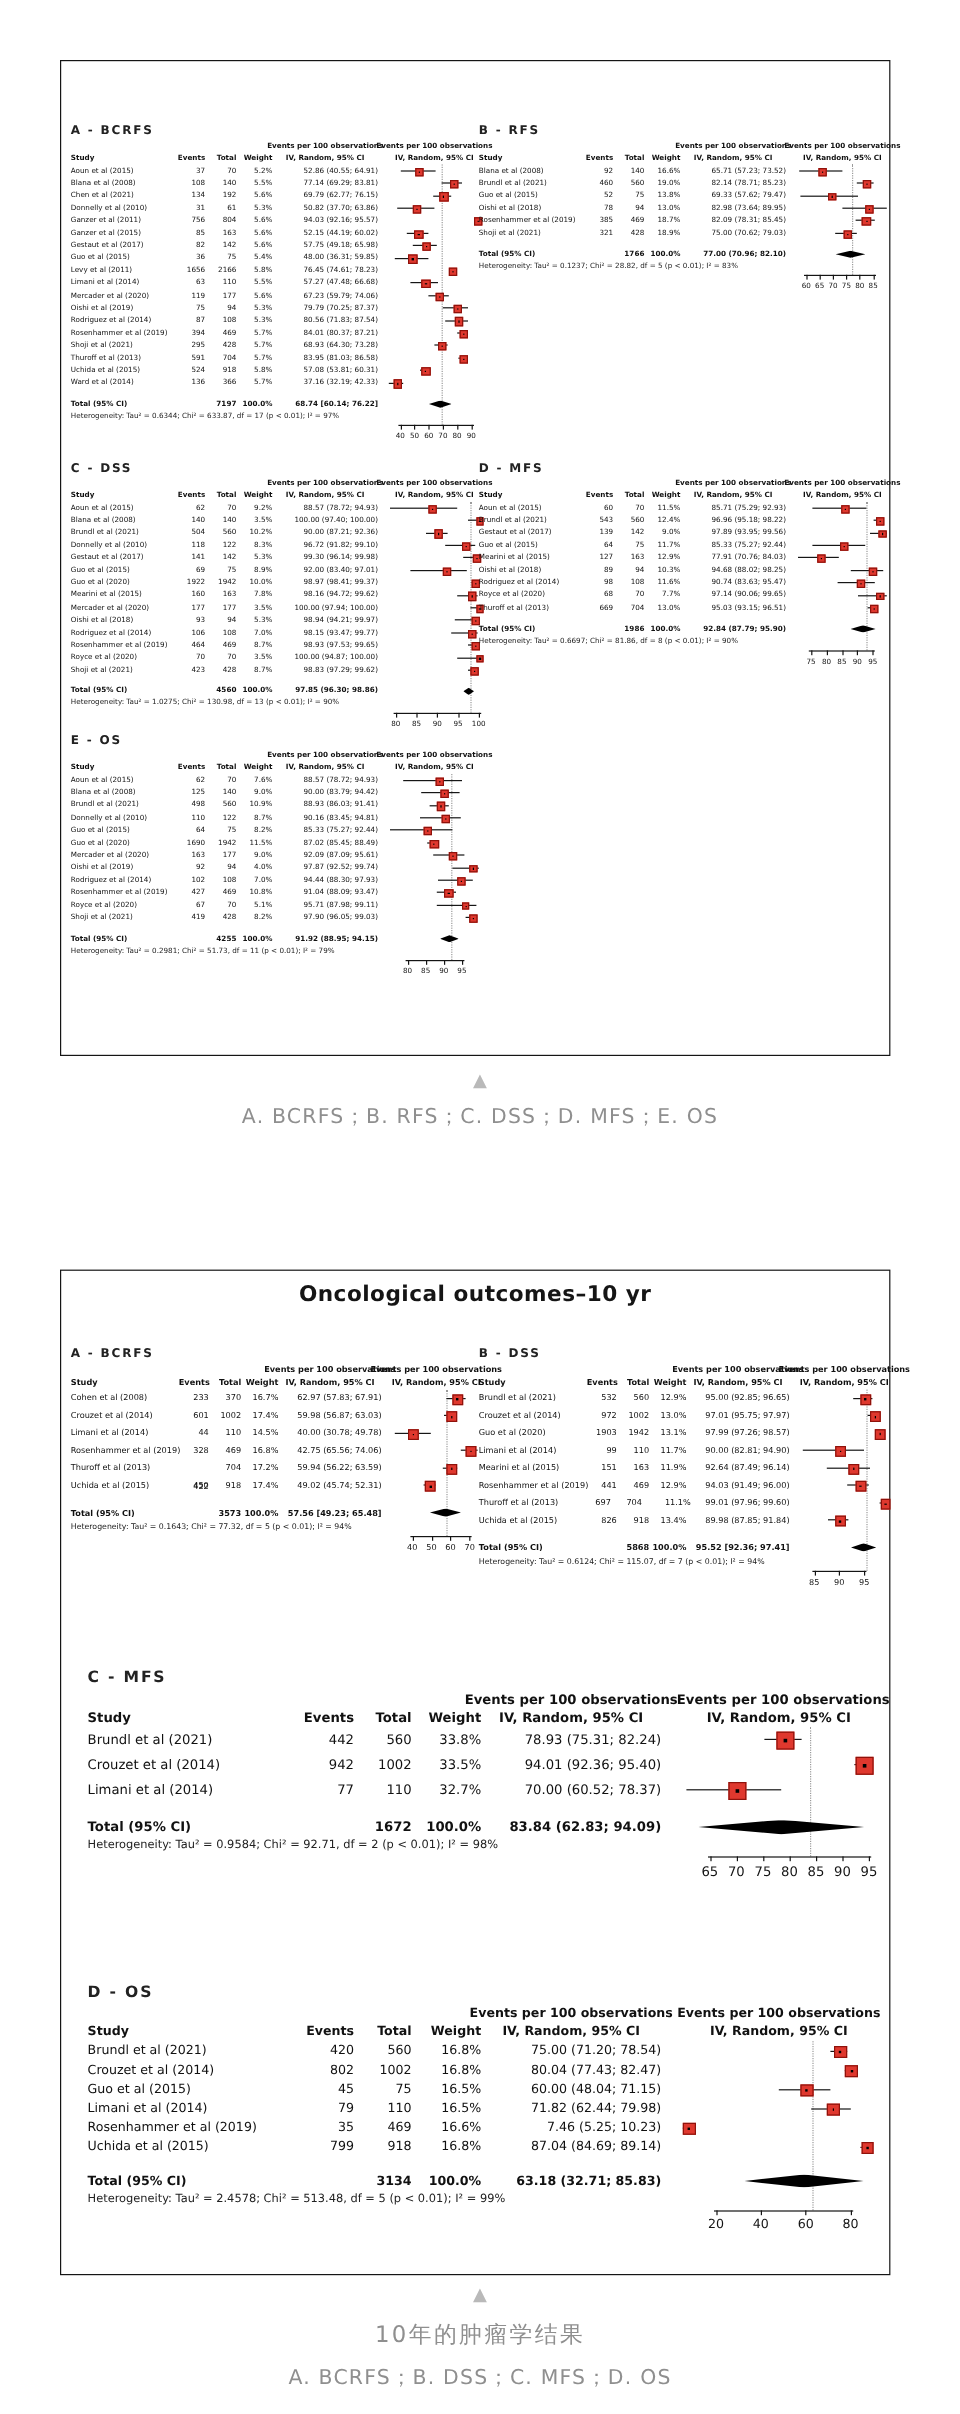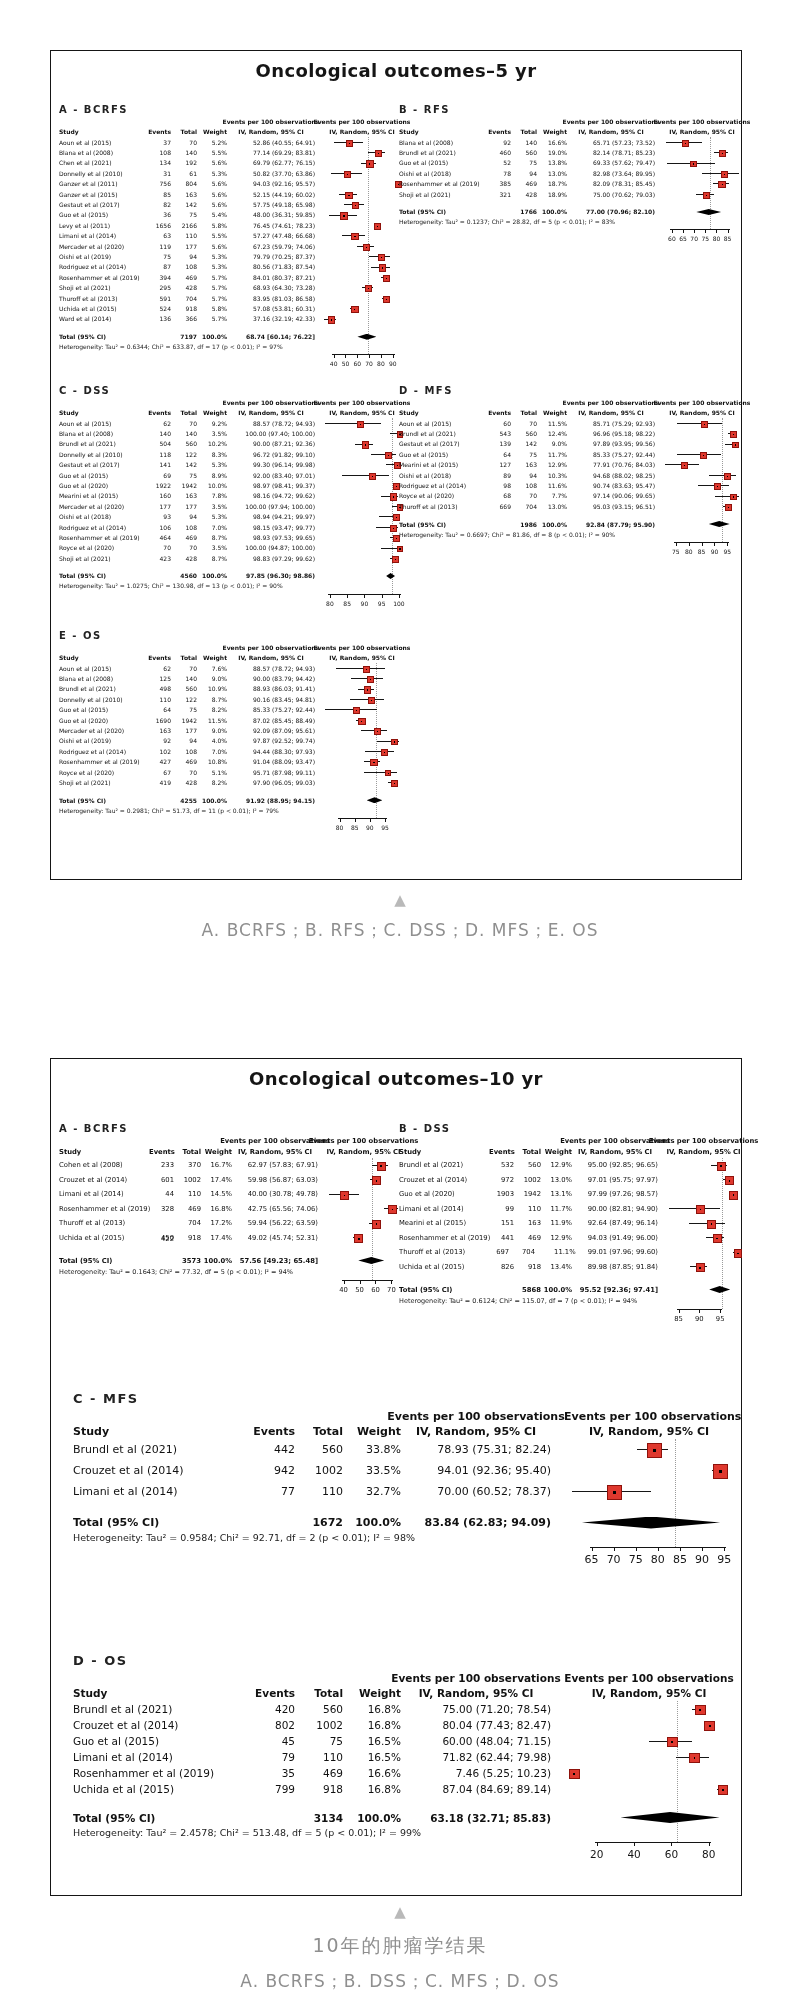--- a/index.html
+++ b/index.html
@@ -39,7 +39,6 @@
 <div class="page">
 
   <section class="figure-box" id="fig5" style="left:50px;top:50px;width:690px;height:828px;">
-    <div class="fig-title">Oncological outcomes–5 yr</div>
   <div class="panel" style="left: 8px; top: 52px; width: 342px; height: 272.2px;">
         <div class="plabel" style="height: 14px; font-size: 10px; line-height: 14px;">A - BCRFS</div>
         <div class="thead" style="height: 20px; font-size: 6px;">

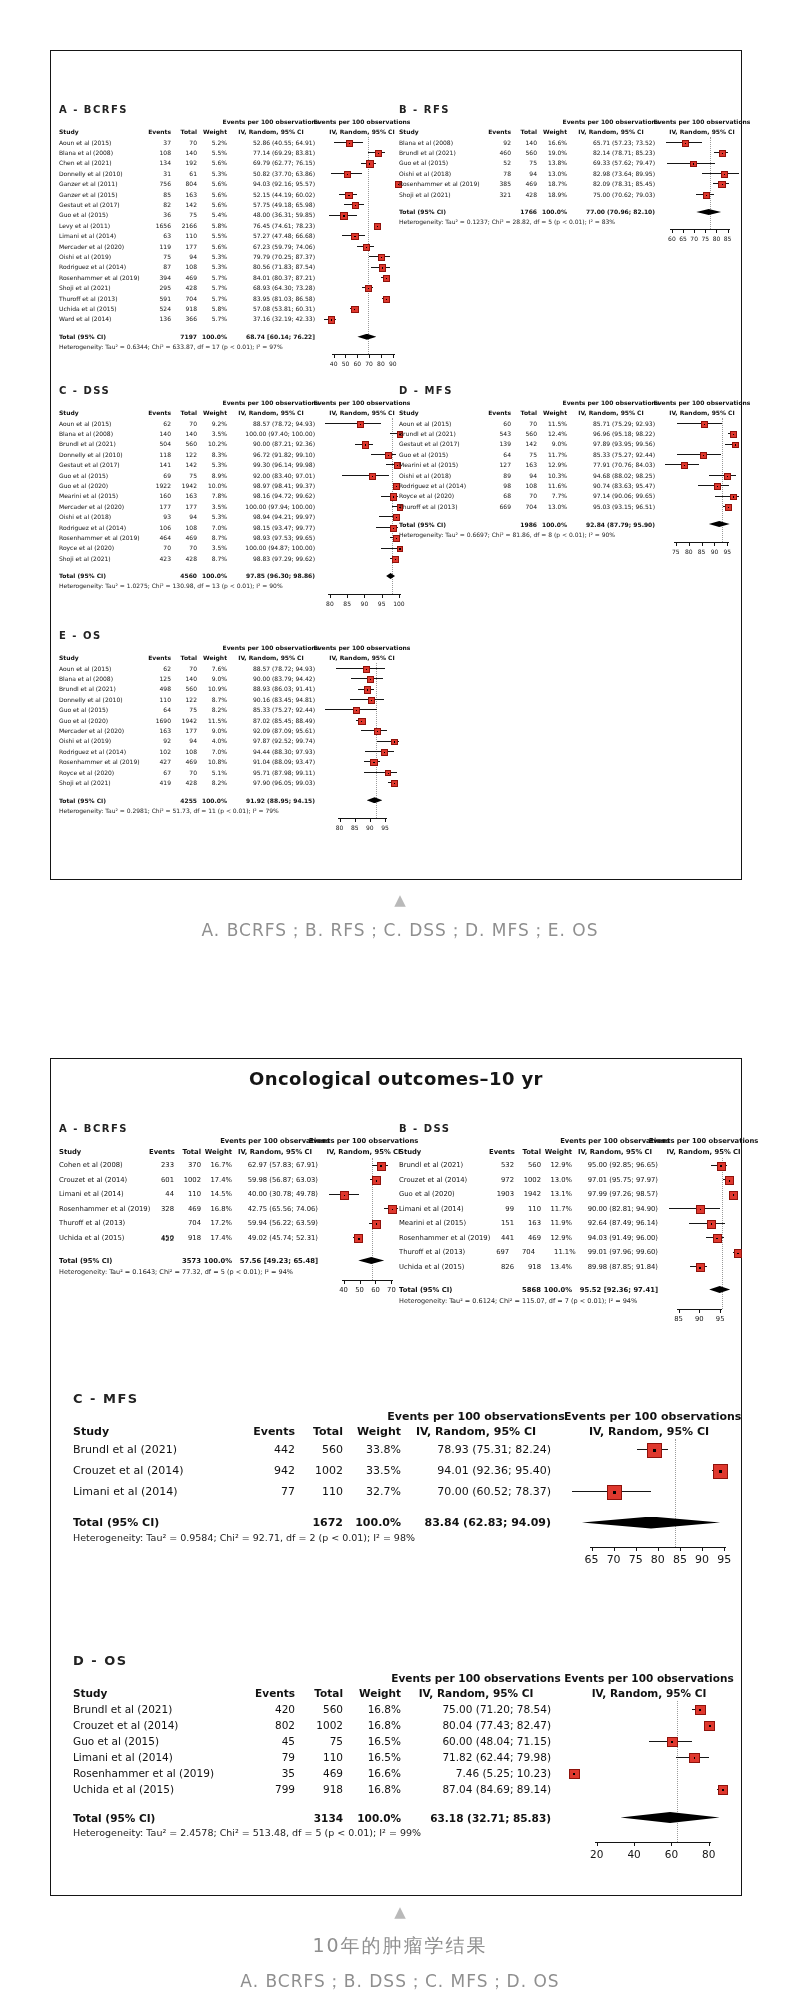--- a/index.html
+++ b/index.html
@@ -724,7 +724,7 @@
           </div>
         </div>
       </div>
-      <div class="panel" style="left: 8px; top: 578px; width: 342px; height: 209.8px;">
+      <div class="panel" style="left: 8px; top: 560px; width: 342px; height: 209.8px;">
         <div class="plabel" style="height: 14px; font-size: 10px; line-height: 14px;">E - OS</div>
         <div class="thead" style="height: 20px; font-size: 6px;">
           <div class="hcell" style="left: 148px; width: 128px; top: 0px; text-align: center; line-height: 10px;">Events per 100 observations</div>

